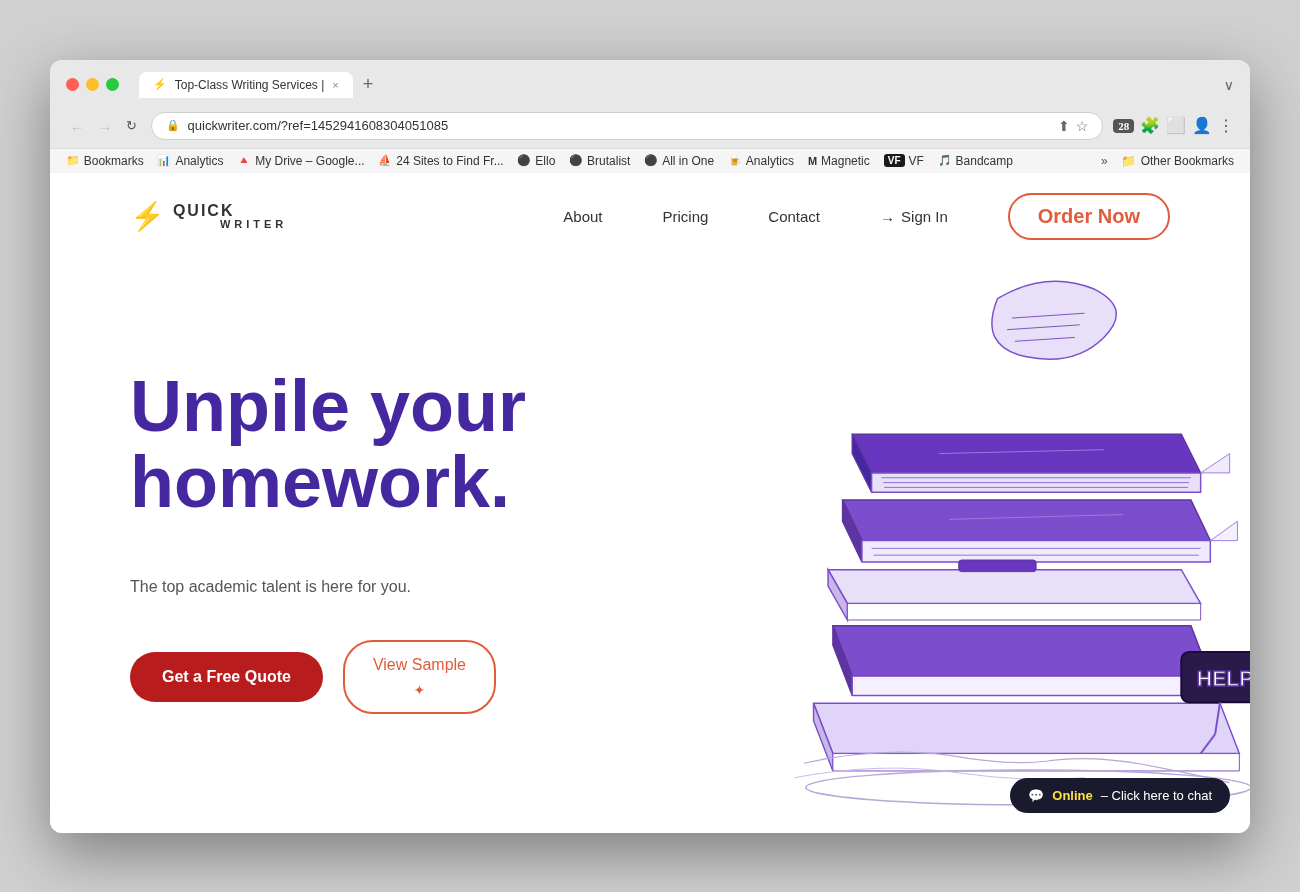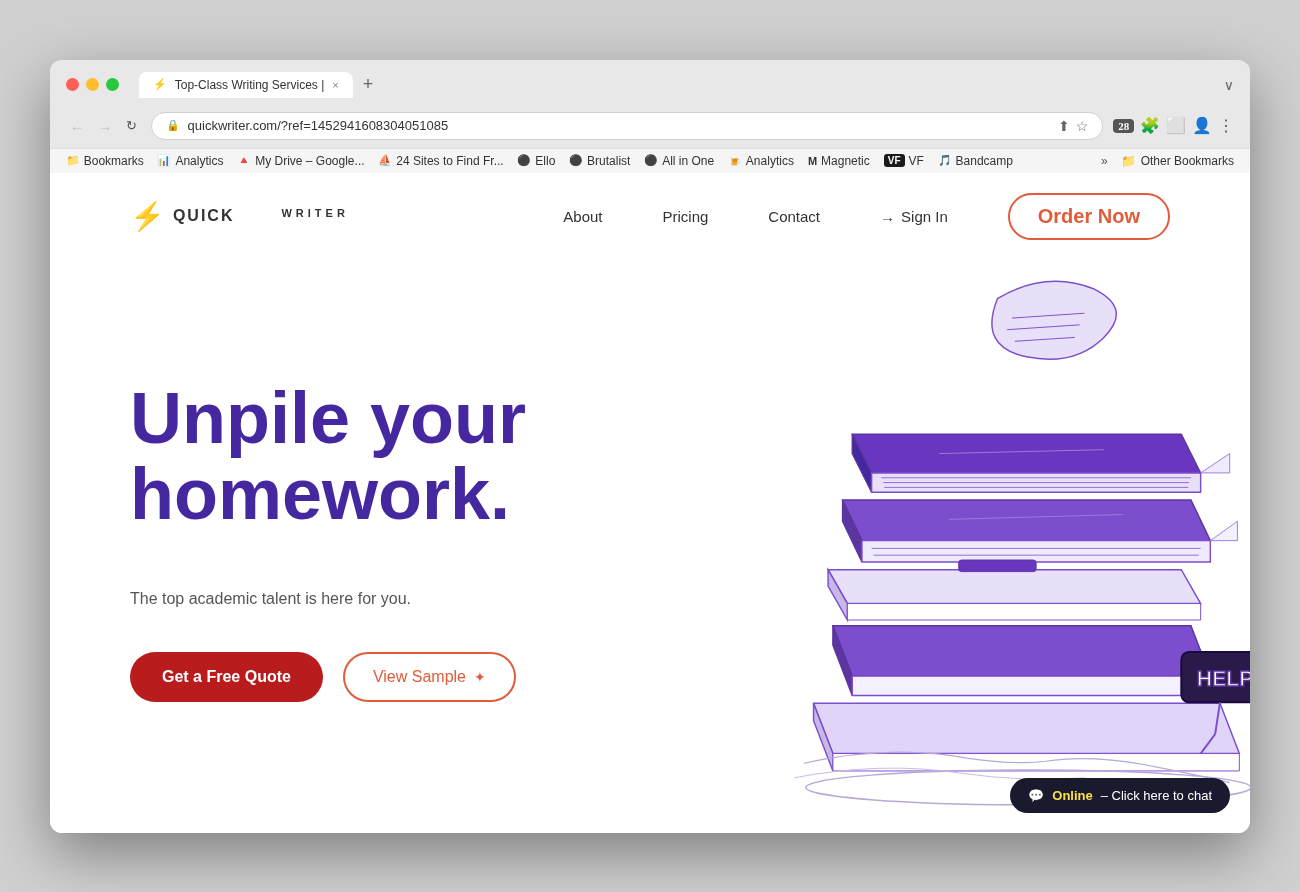--- a/index.html
+++ b/index.html
@@ -215,7 +215,7 @@
 
     .logo-text {
       display: flex;
-      flex-direction: row;
+      flex-direction: column;
       line-height: 1;
     }
 

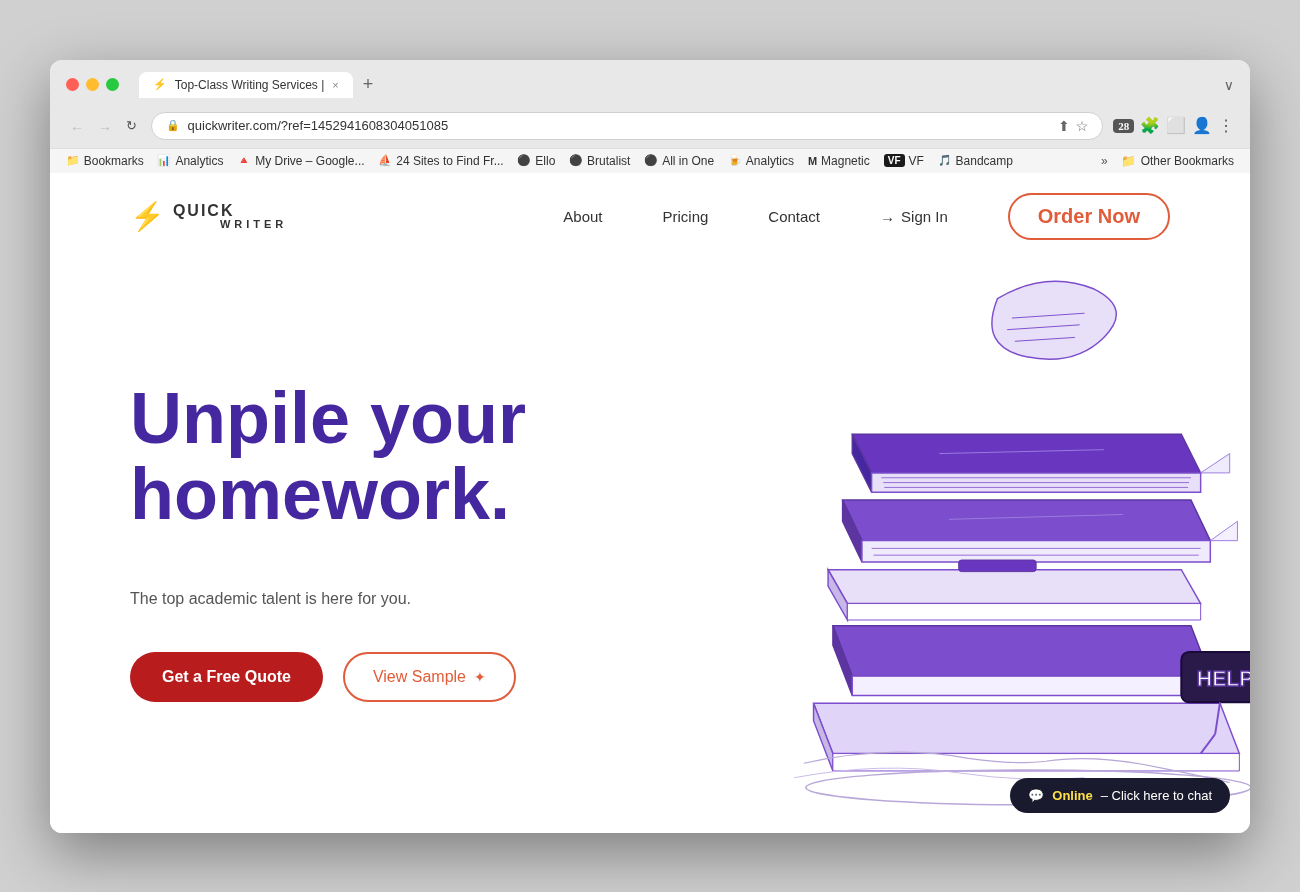--- a/index.html
+++ b/index.html
@@ -327,6 +327,7 @@
       display: flex;
       align-items: center;
       gap: 8px;
+      flex-direction: column;
     }
 
     

